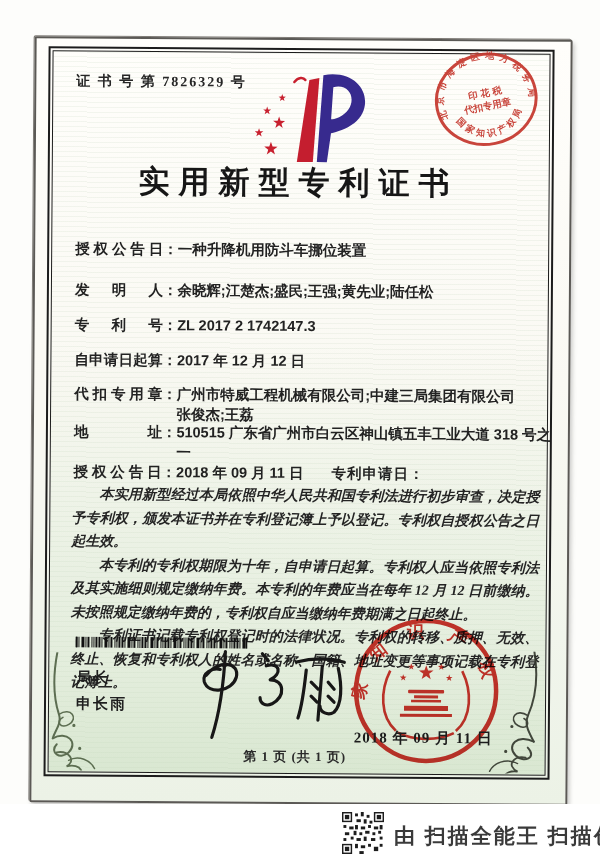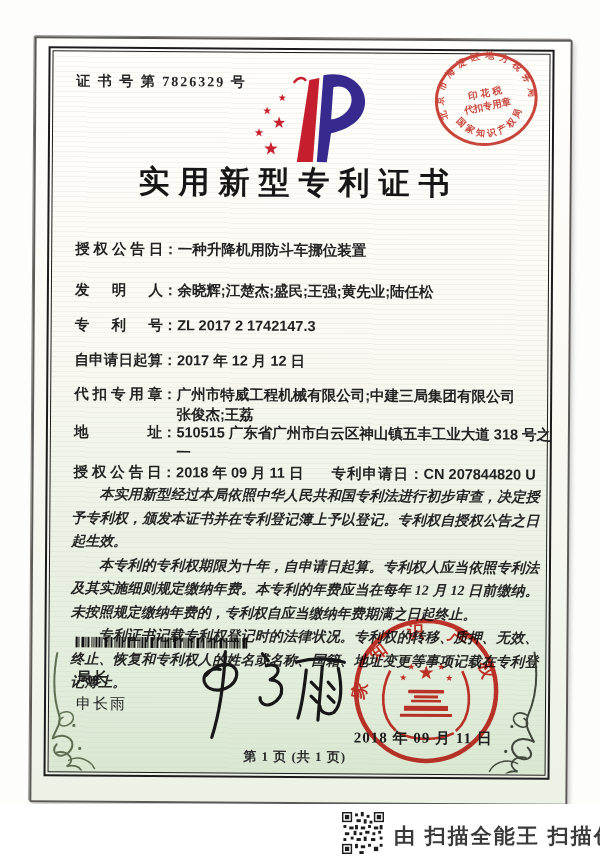--- a/index.html
+++ b/index.html
@@ -184,9 +184,6 @@
     <div class="grant-group2">
       <span class="flabel">专利申请日</span>
       <span class="fcolon">：</span>
-      <div class="fvalue">
-          <div class="vline">CN 207844820 U</div>
-        </div>
     </div>
   </div>
 

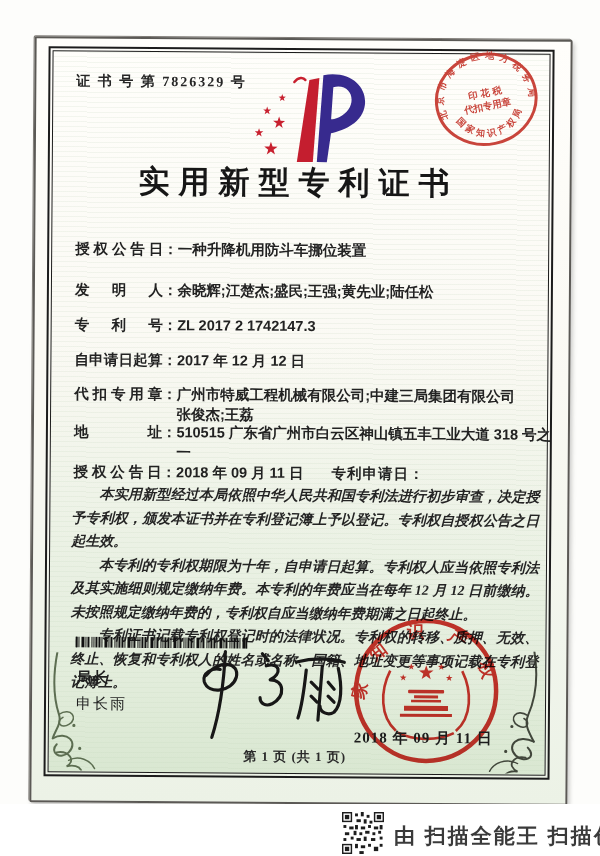--- a/index.html
+++ b/index.html
@@ -61,7 +61,7 @@
   .paras p{margin:0;text-indent:2em;}
   .barcode{position:absolute;left:43px;top:598px;}
   .dir-title{position:absolute;left:44px;top:630px;font-size:15px;font-weight:700;letter-spacing:2px;text-align:center;}
-  .dir-name{position:absolute;left:44px;top:656px;font-size:15px;font-weight:400;letter-spacing:2px;}
+  .dir-name{position:absolute;left:44px;top:656px;font-size:15px;font-weight:700;letter-spacing:2px;}
   .signature{position:absolute;left:146px;top:606px;}
   .seal-bottom{position:absolute;left:318px;top:574px;opacity:.92;mix-blend-mode:multiply;}
   .seal-date{

